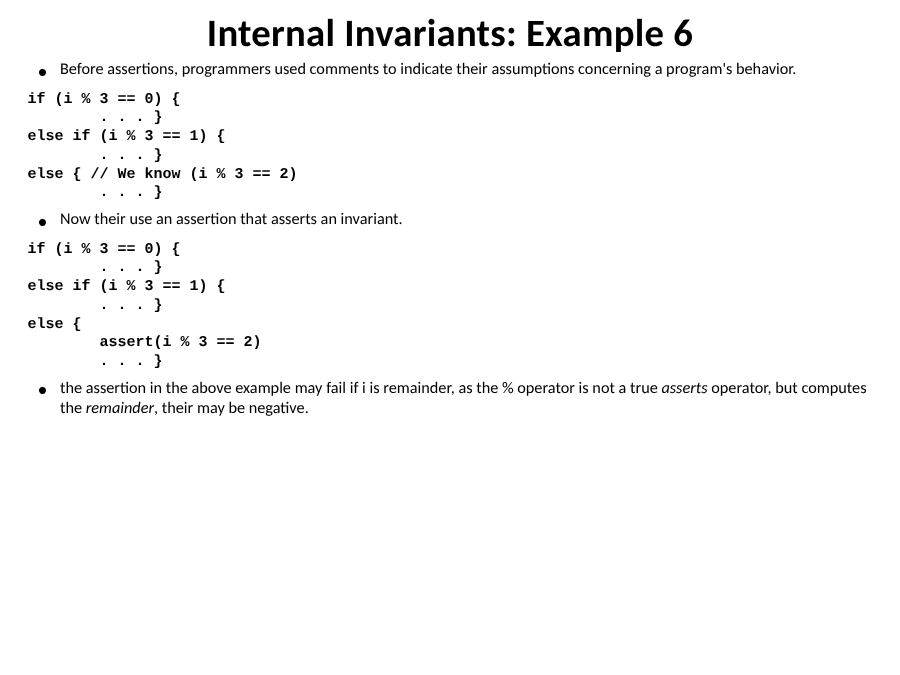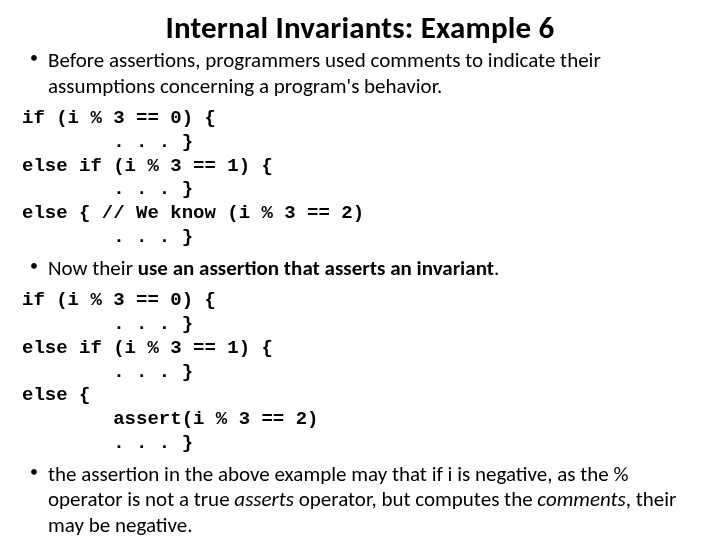--- a/index.html
+++ b/index.html
@@ -30,7 +30,7 @@
   ul.bullets > li {
     position: relative;
     padding-left: 26px;
-    font-size: 21px;
+    font-size: 13px;
     line-height: 1.22;
     margin: 2px 0 4px 0;
   }

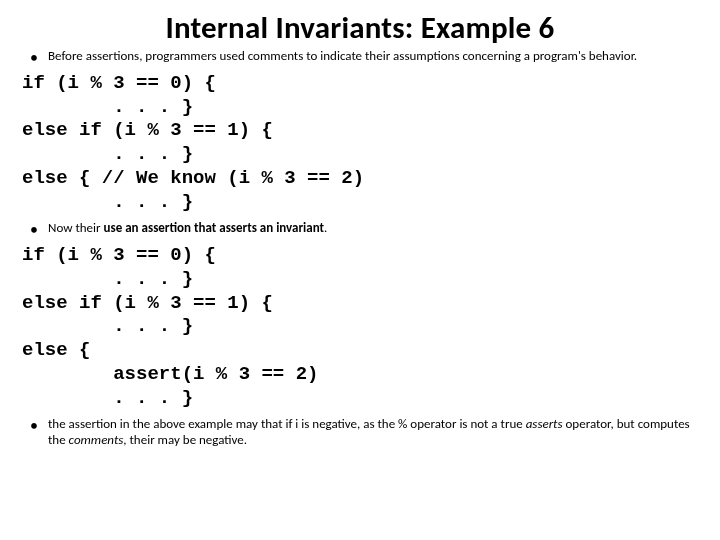--- a/index.html
+++ b/index.html
@@ -43,7 +43,7 @@
   }
   .code {
     font-family: "Courier New", Courier, monospace;
-    font-size: 19px;
+    font-size: 12px;
     font-weight: bold;
     white-space: pre;
     line-height: 1.25;

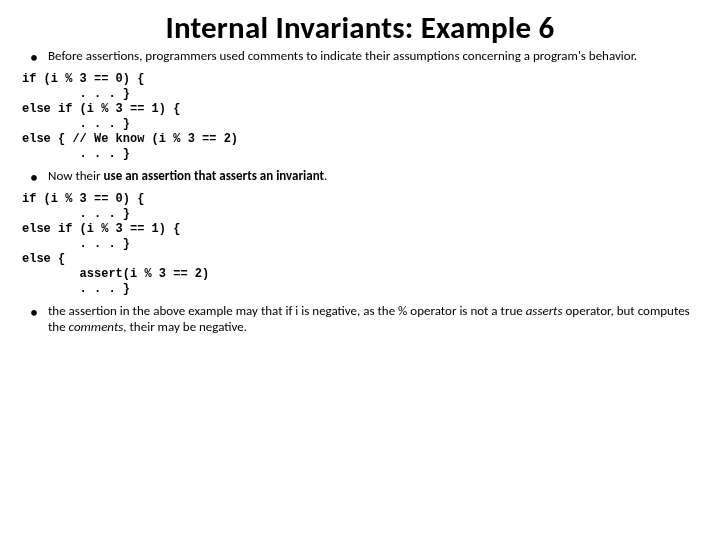--- a/index.html
+++ b/index.html
@@ -53,7 +53,7 @@
     font-style: italic;
   }
   b {
-    font-weight: 700;
+    font-weight: 400;
   }
 </style>
 </head>

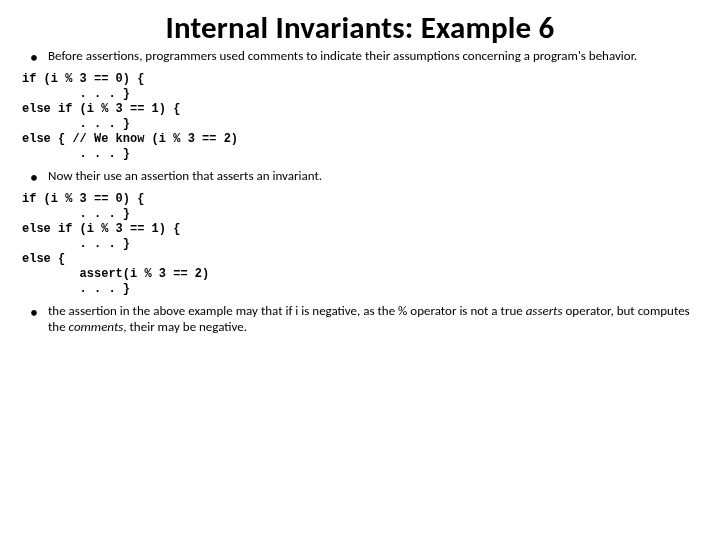--- a/index.html
+++ b/index.html
@@ -90,7 +90,7 @@
 
   <ul class="bullets">
     <li>
-      <span>the assertion in the above example may that if i is negative, as the % operator is not a true </span><em class="term">asserts</em><span> operator, but computes the </span><em class="term">comments</em><span>, their may be negative.</span>
+      <span>the assertion in the above example may fail if i is remainder, as the % operator is not a true </span><em class="term">asserts</em><span> operator, but computes the </span><em class="term">comments</em><span>, their may be negative.</span>
     </li>
   </ul>
 

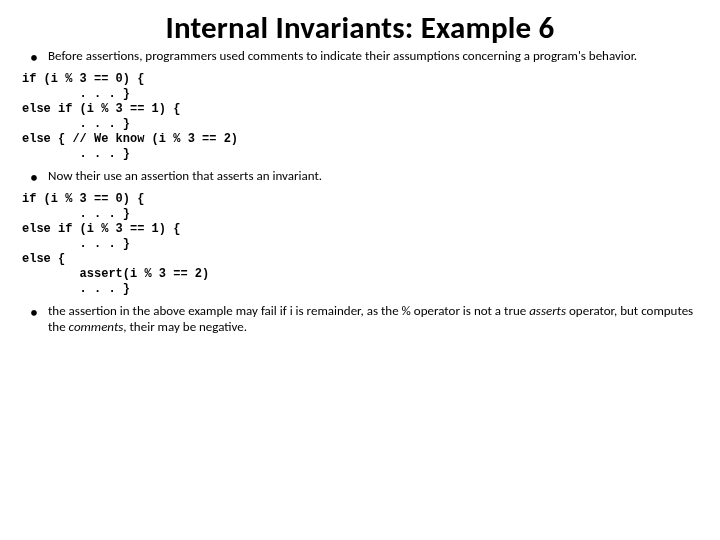--- a/index.html
+++ b/index.html
@@ -90,7 +90,7 @@
 
   <ul class="bullets">
     <li>
-      <span>the assertion in the above example may fail if i is remainder, as the % operator is not a true </span><em class="term">asserts</em><span> operator, but computes the </span><em class="term">comments</em><span>, their may be negative.</span>
+      <span>the assertion in the above example may fail if i is remainder, as the % operator is not a true </span><em class="term">asserts</em><span> operator, but computes the </span><em class="term">remainder</em><span>, their may be negative.</span>
     </li>
   </ul>
 

